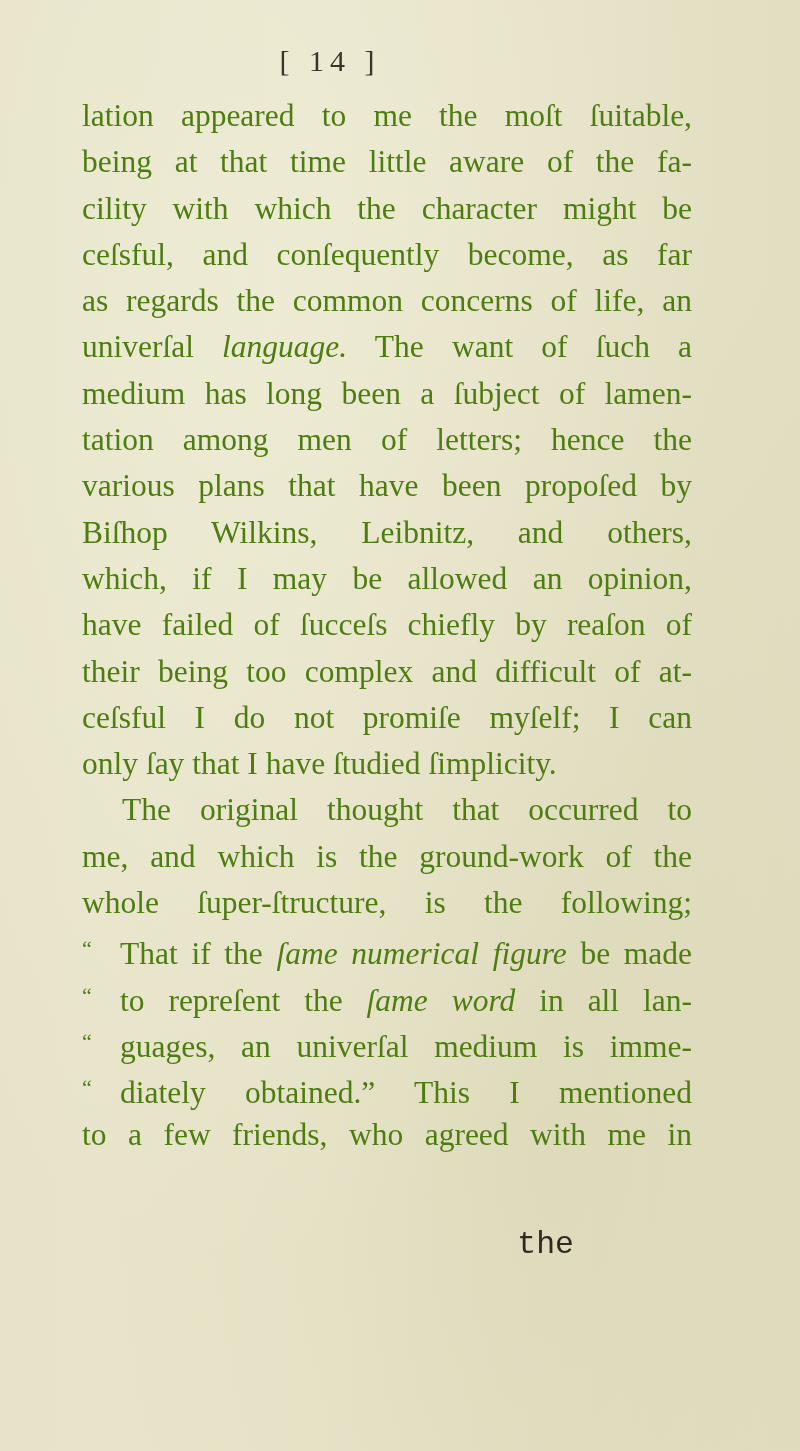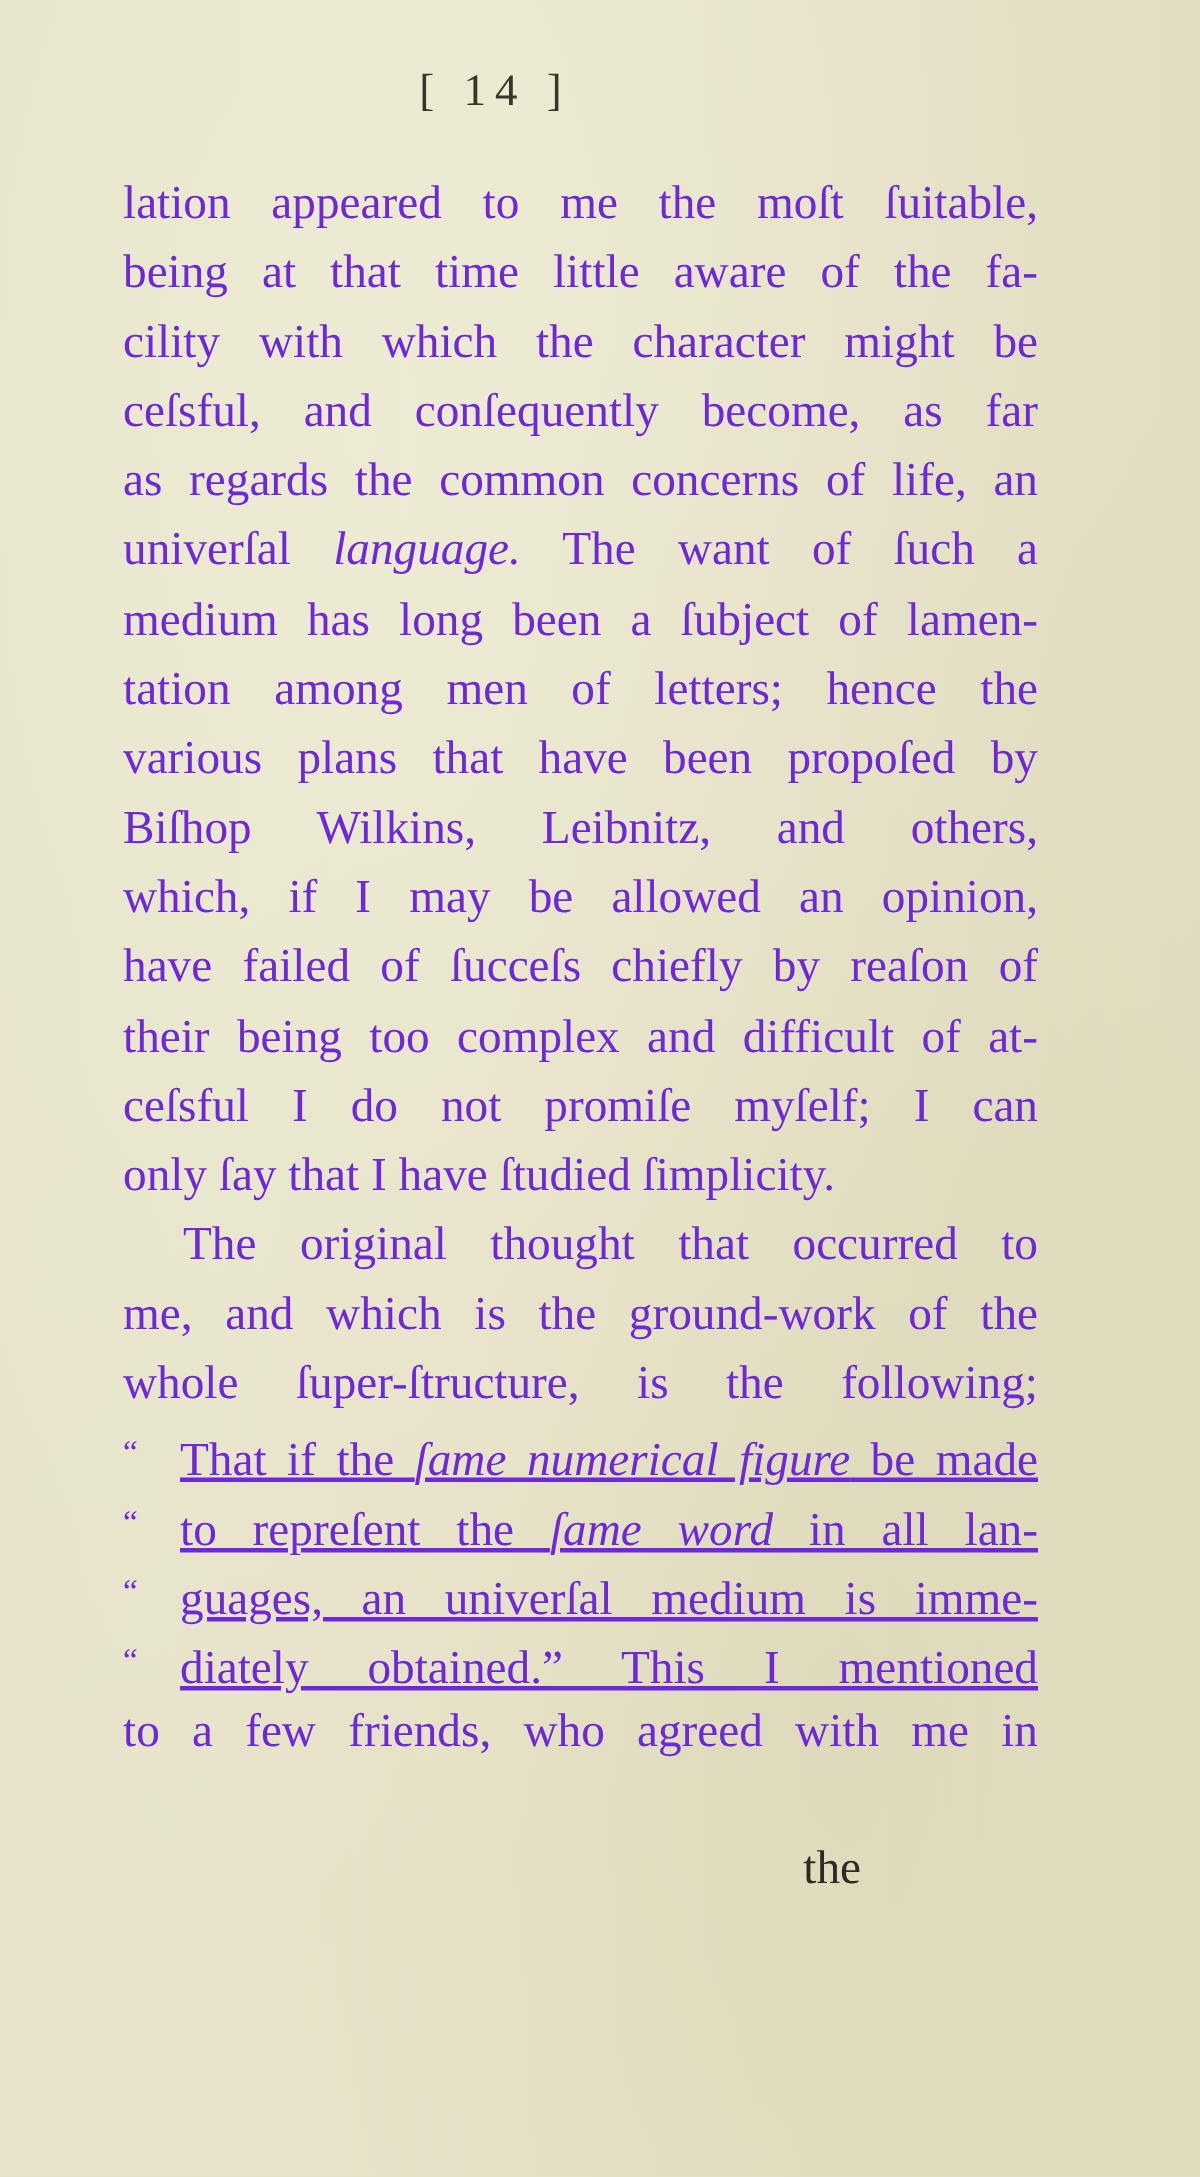--- a/index.html
+++ b/index.html
@@ -44,8 +44,7 @@
       font-family: "Liberation Serif", serif;
       font-size: 31.5px;
       line-height: 46.3px;
-      color: #6d28d9;
-      margin-top: 19px;
+      color: #4d7c0f;
     }
     .line {
       display: block;

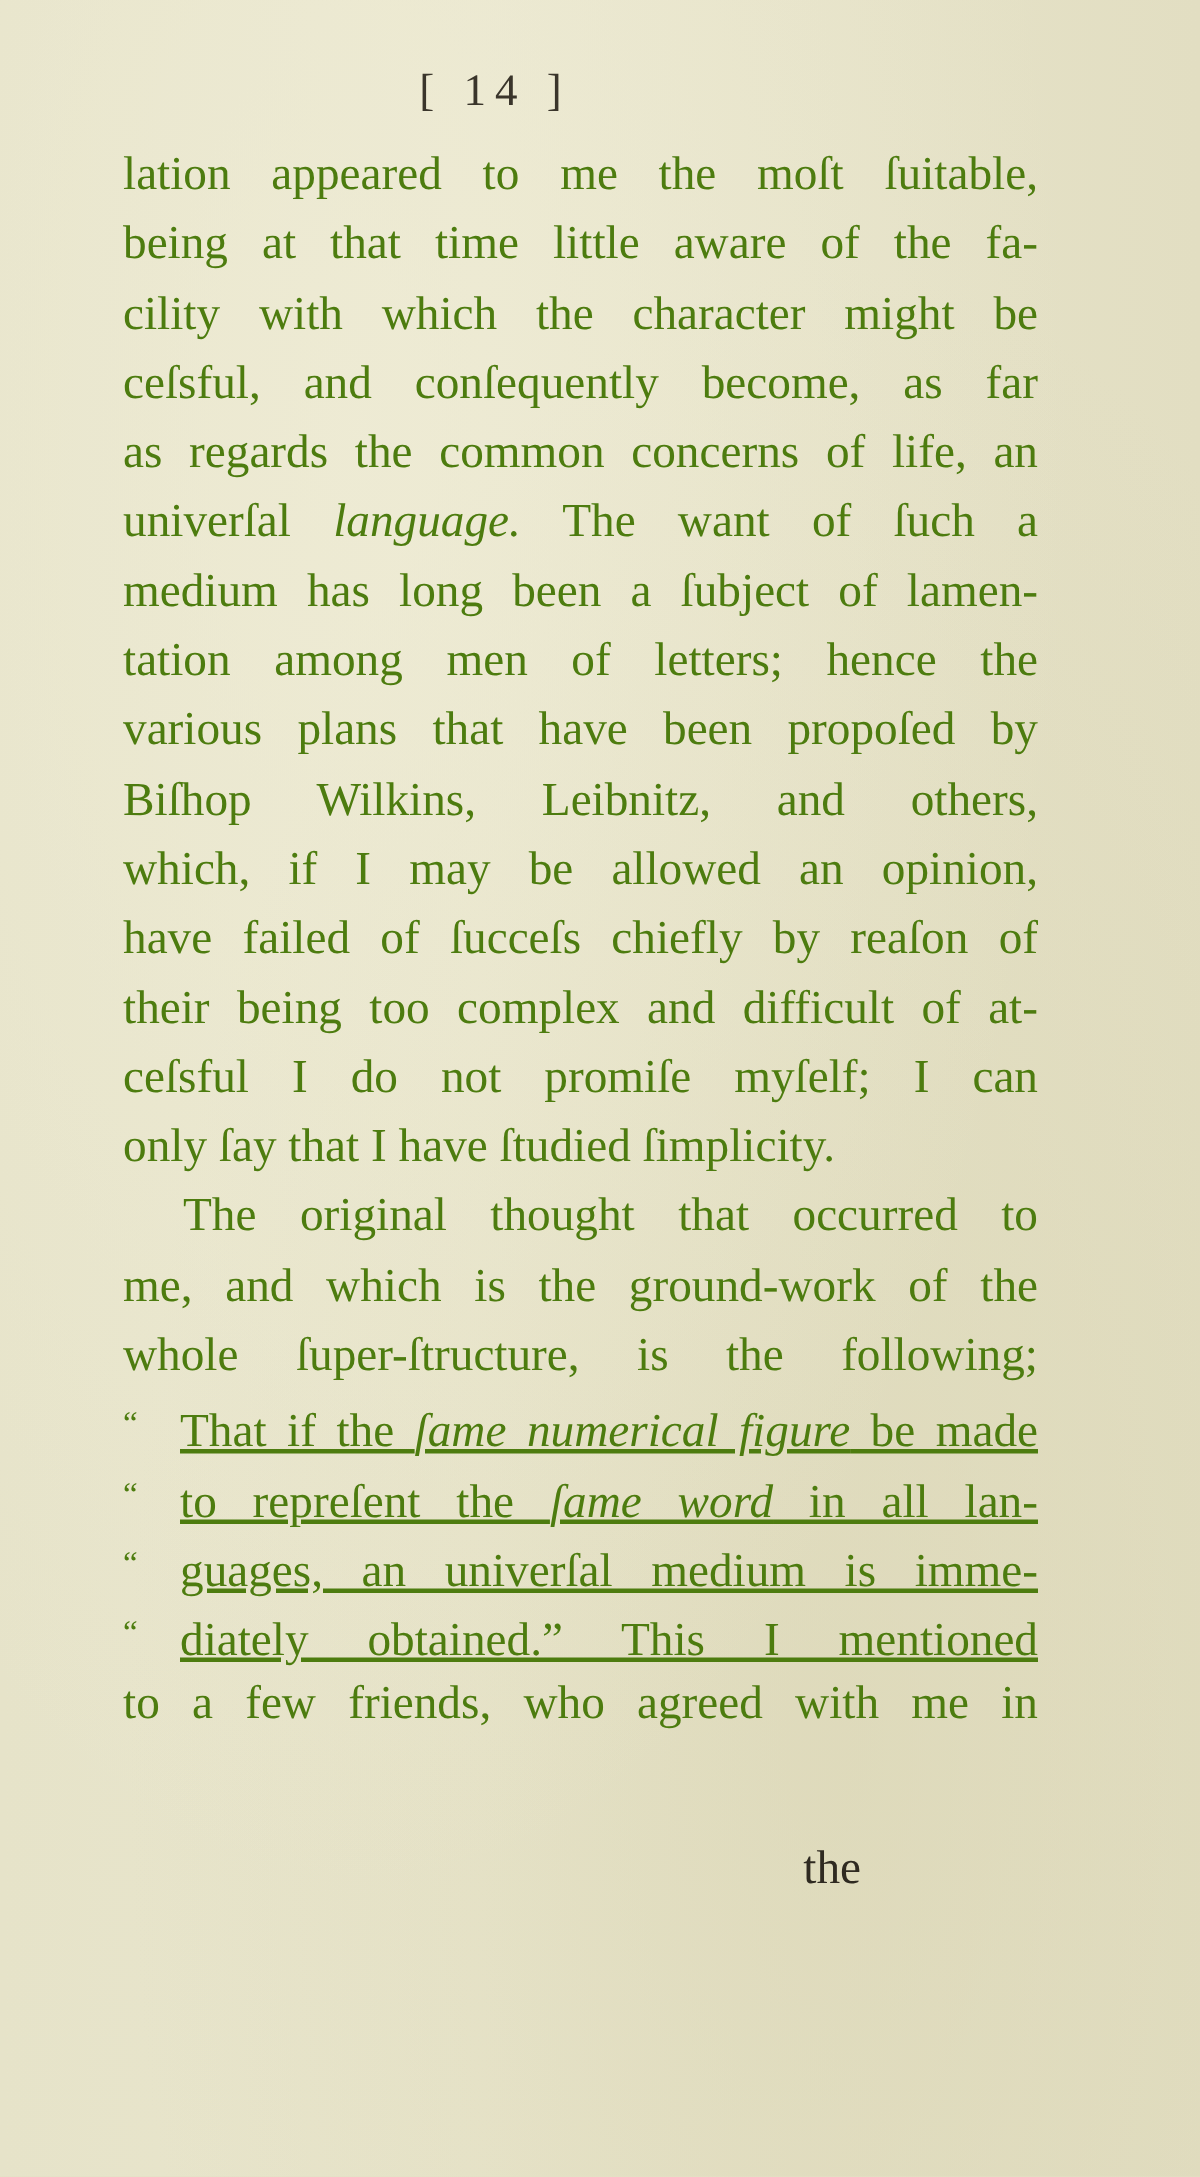--- a/index.html
+++ b/index.html
@@ -74,7 +74,6 @@
       width: 572px;
       text-align: justify;
       text-align-last: justify;
-      text-decoration: underline;
     }
     em {
       font-style: italic;

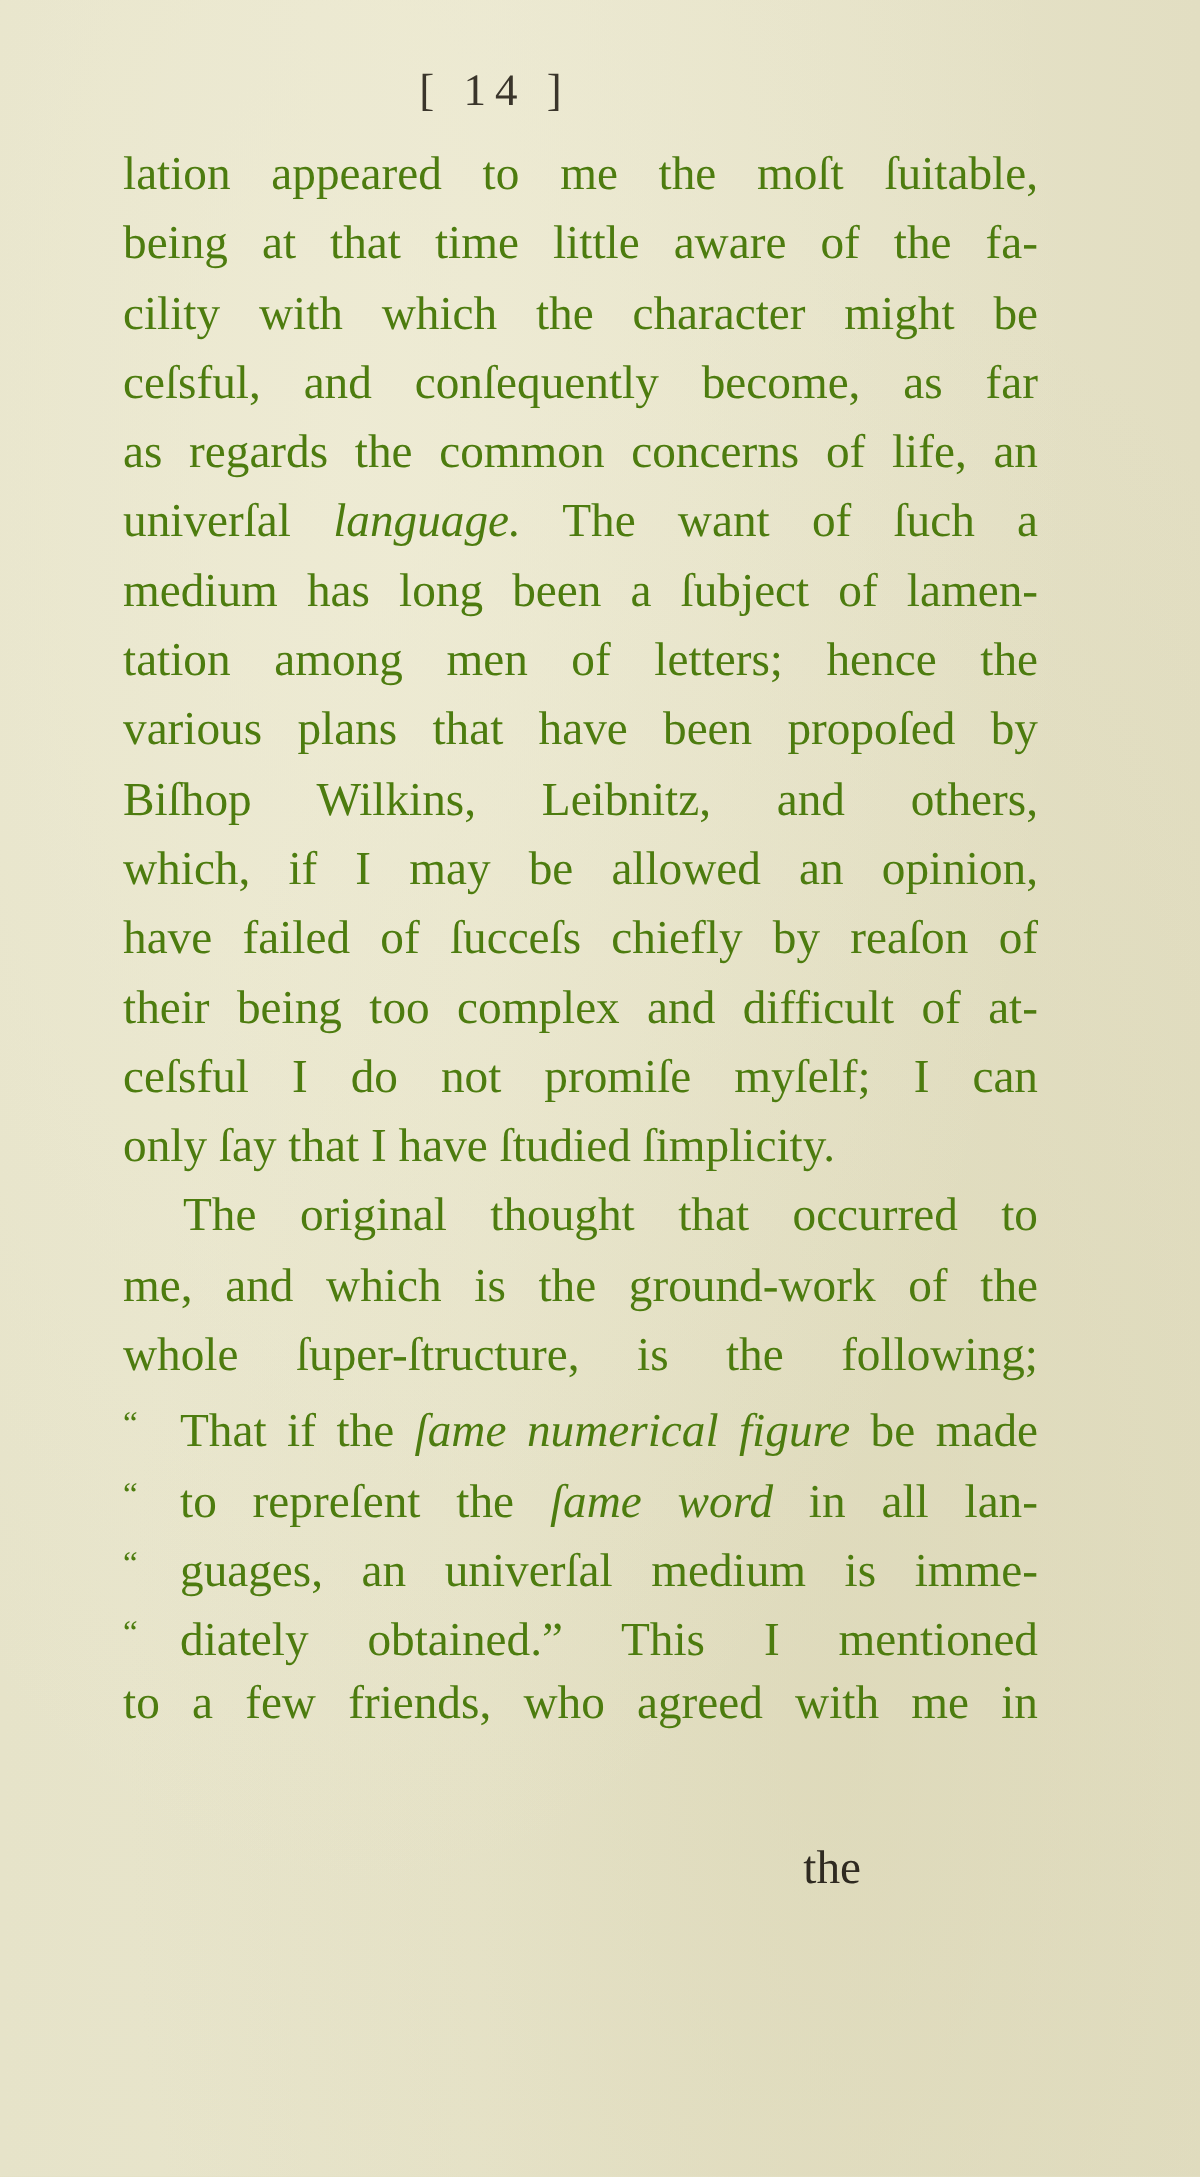--- a/index.html
+++ b/index.html
@@ -82,7 +82,7 @@
       position: absolute;
       top: 1227px;
       right: 110px;
-      font-family: Liberation Serif, serif;
+      font-family: Liberation Mono, monospace;
       font-size: 31.5px;
       color: #2f2a21;
     }

